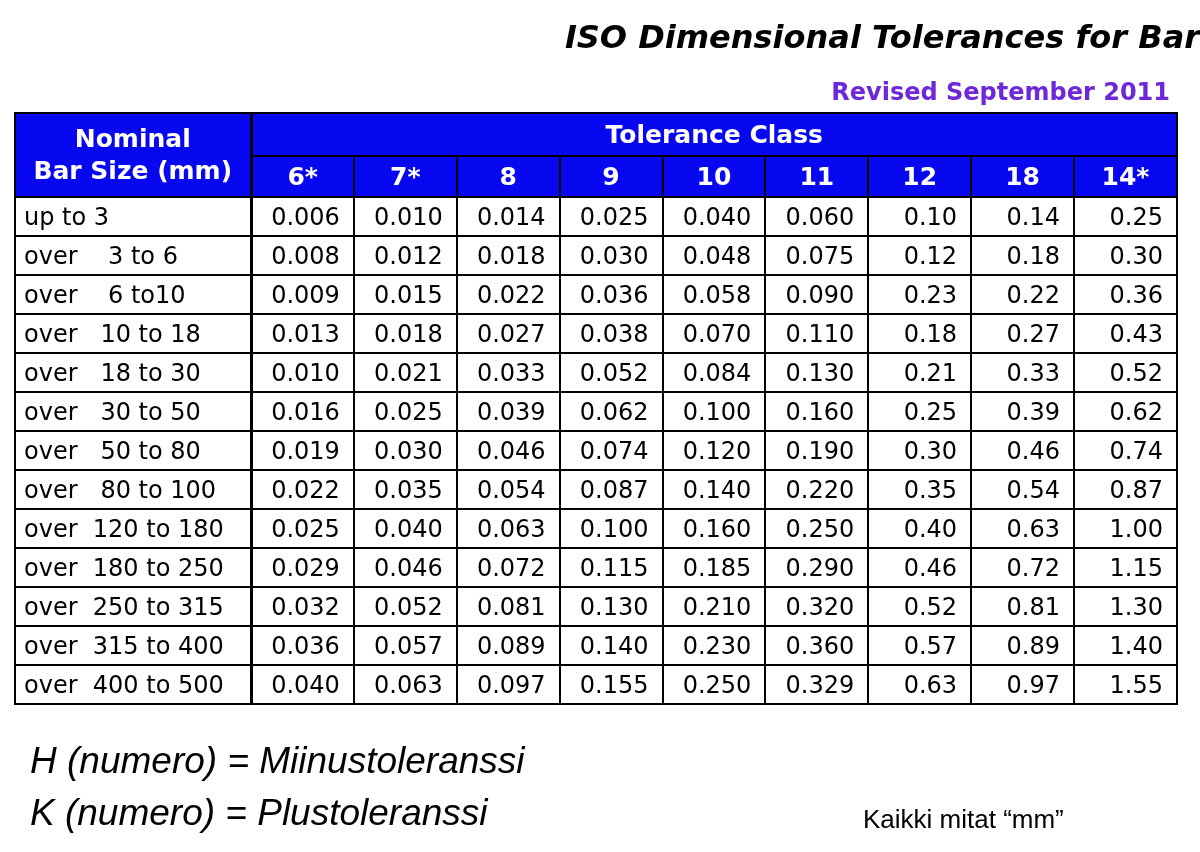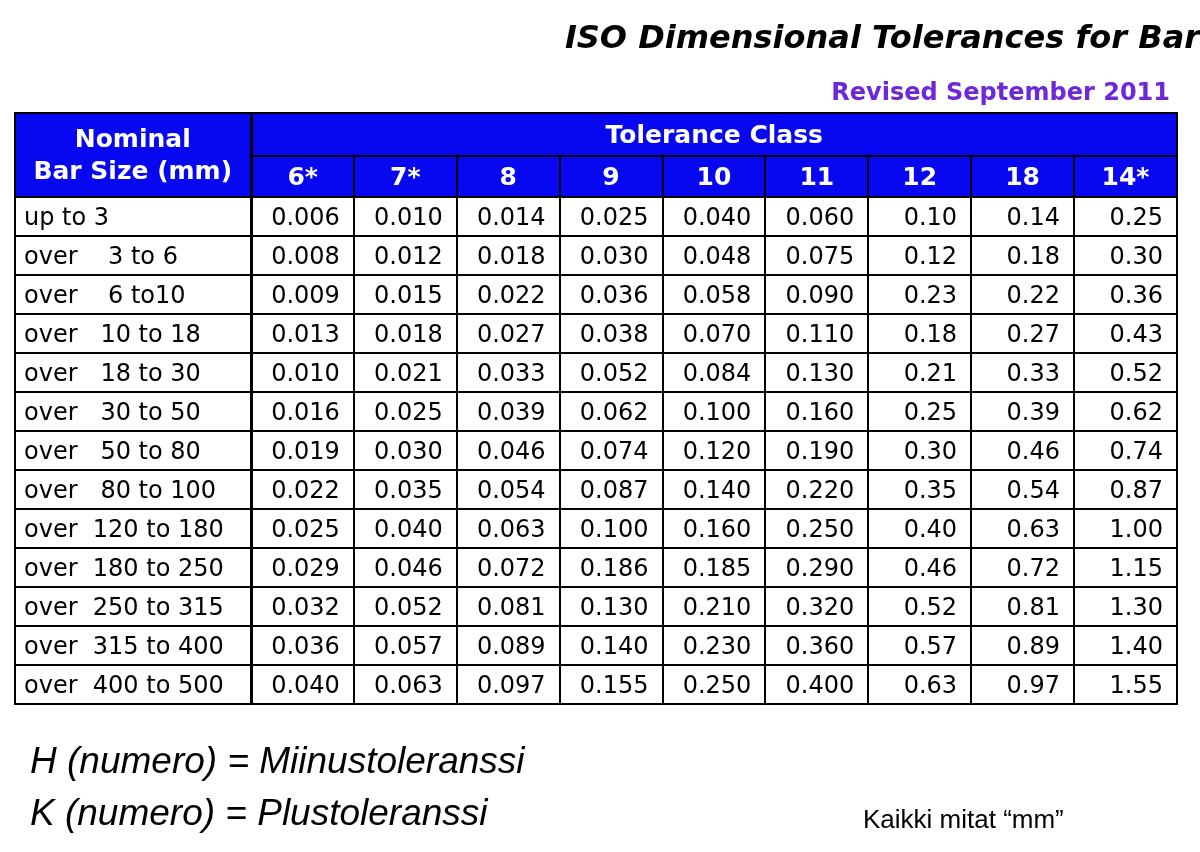--- a/index.html
+++ b/index.html
@@ -245,7 +245,7 @@
         <td class="val-cell">0.029</td>
         <td class="val-cell">0.046</td>
         <td class="val-cell">0.072</td>
-        <td class="val-cell">0.186</td>
+        <td class="val-cell">0.115</td>
         <td class="val-cell">0.185</td>
         <td class="val-cell">0.290</td>
         <td class="val-cell">0.46</td>

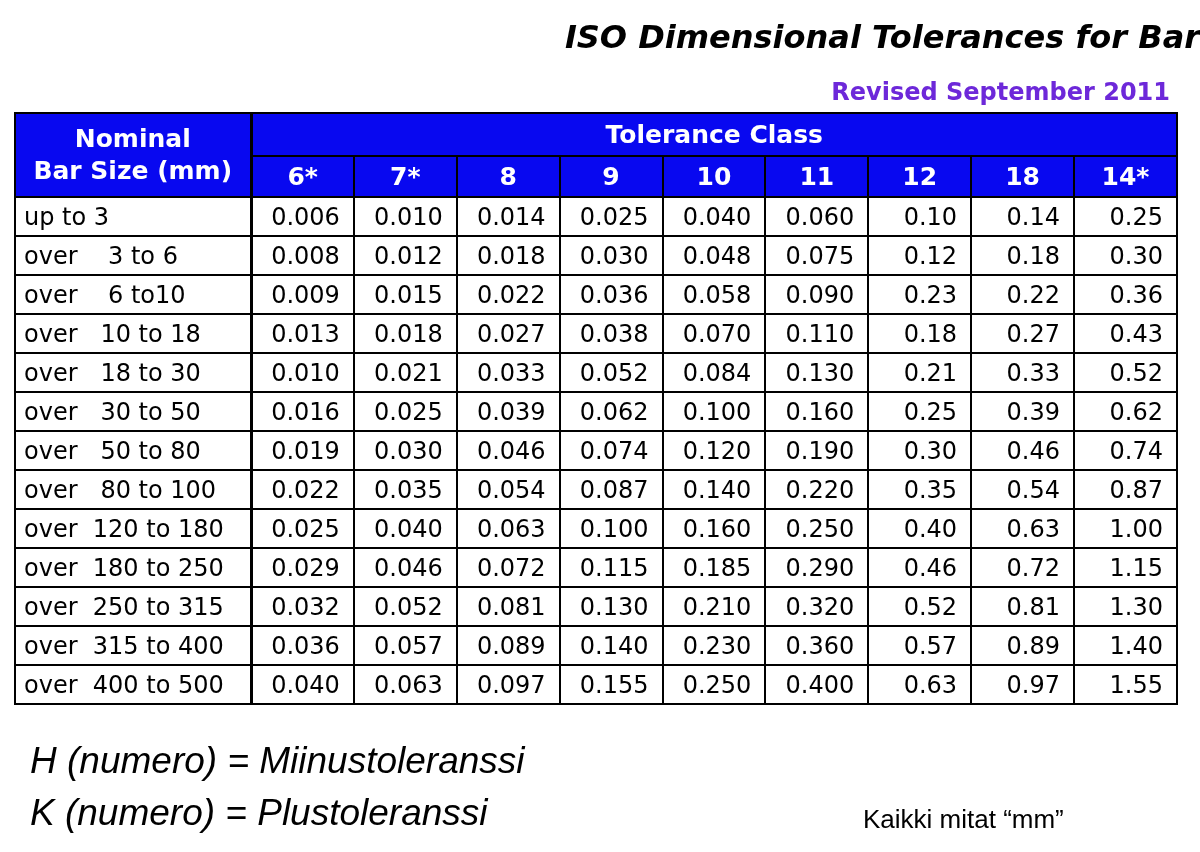--- a/index.html
+++ b/index.html
@@ -283,7 +283,7 @@
         <td class="val-cell">0.097</td>
         <td class="val-cell">0.155</td>
         <td class="val-cell">0.250</td>
-        <td class="val-cell">0.400</td>
+        <td class="val-cell">0.329</td>
         <td class="val-cell">0.63</td>
         <td class="val-cell">0.97</td>
         <td class="val-cell">1.55</td>

